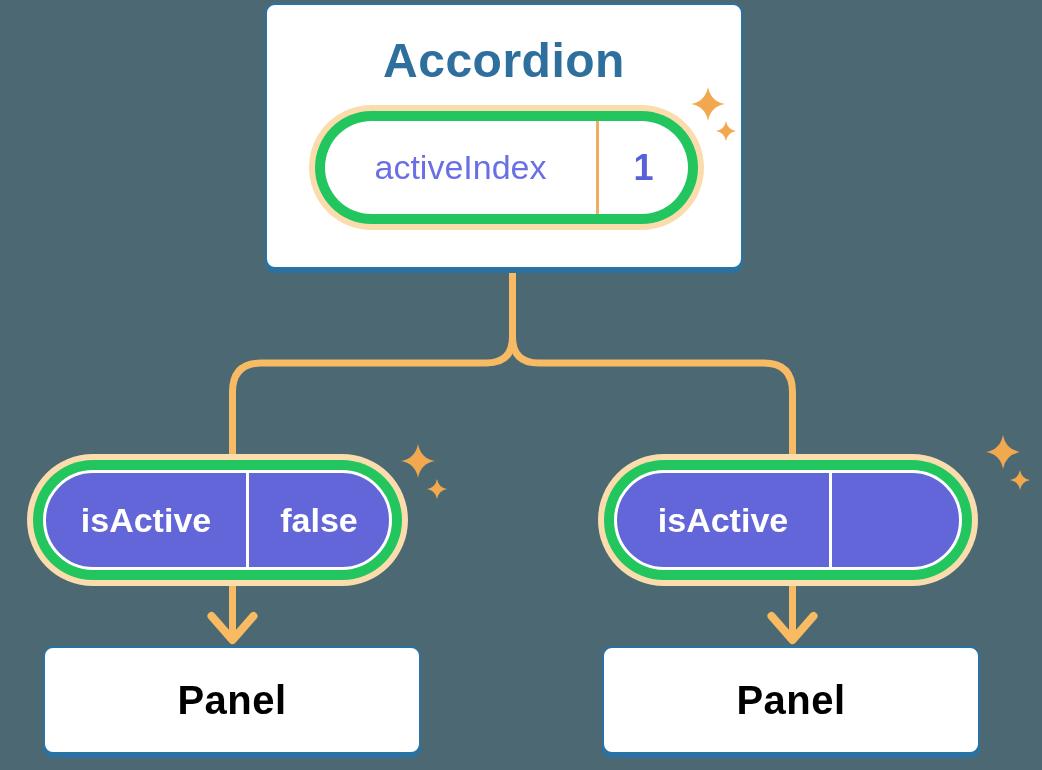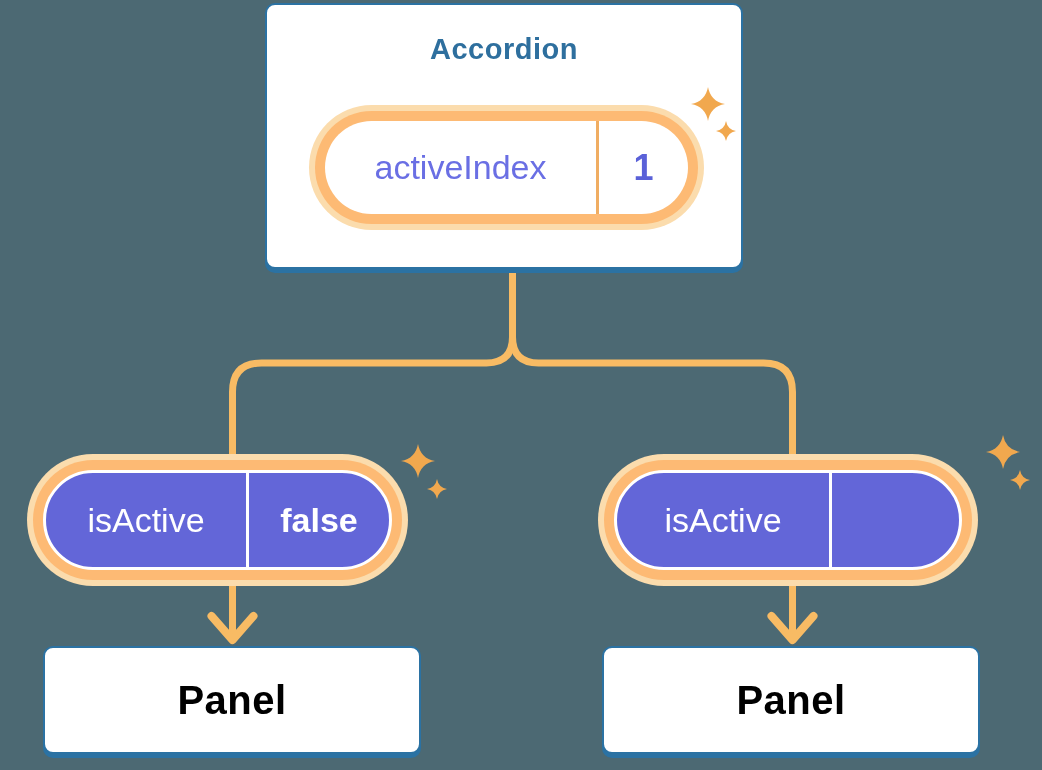--- a/index.html
+++ b/index.html
@@ -30,7 +30,7 @@
   .card-title{
     position:absolute;top:28px;left:0;width:100%;
     text-align:center;
-    font-size:29px;font-weight:600;color:#2E6F9E;
+    font-size:48px;font-weight:600;color:#2E6F9E;
     letter-spacing:0.5px;
   }
   .panel-title{

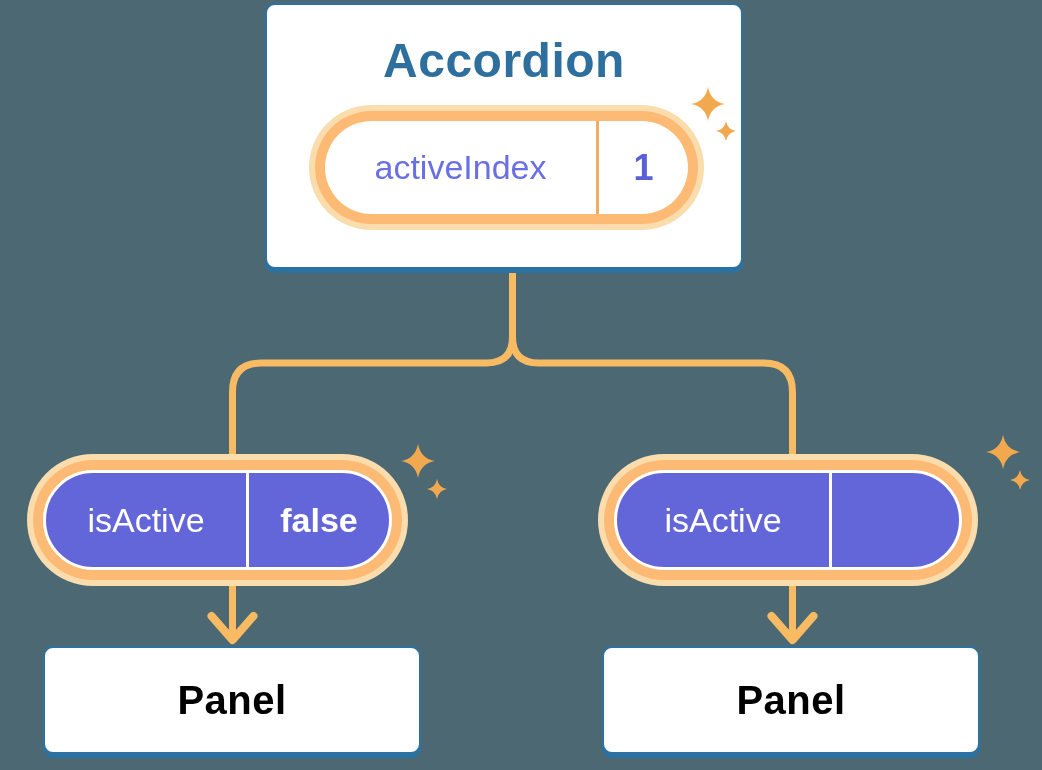--- a/index.html
+++ b/index.html
@@ -47,7 +47,7 @@
     display:block;
   }
   .pill .ring{
-    background:#fdba74;          
+    background:#22c55e;          
     border-radius:999px;
     padding:10px;
     width:100%;height:100%;

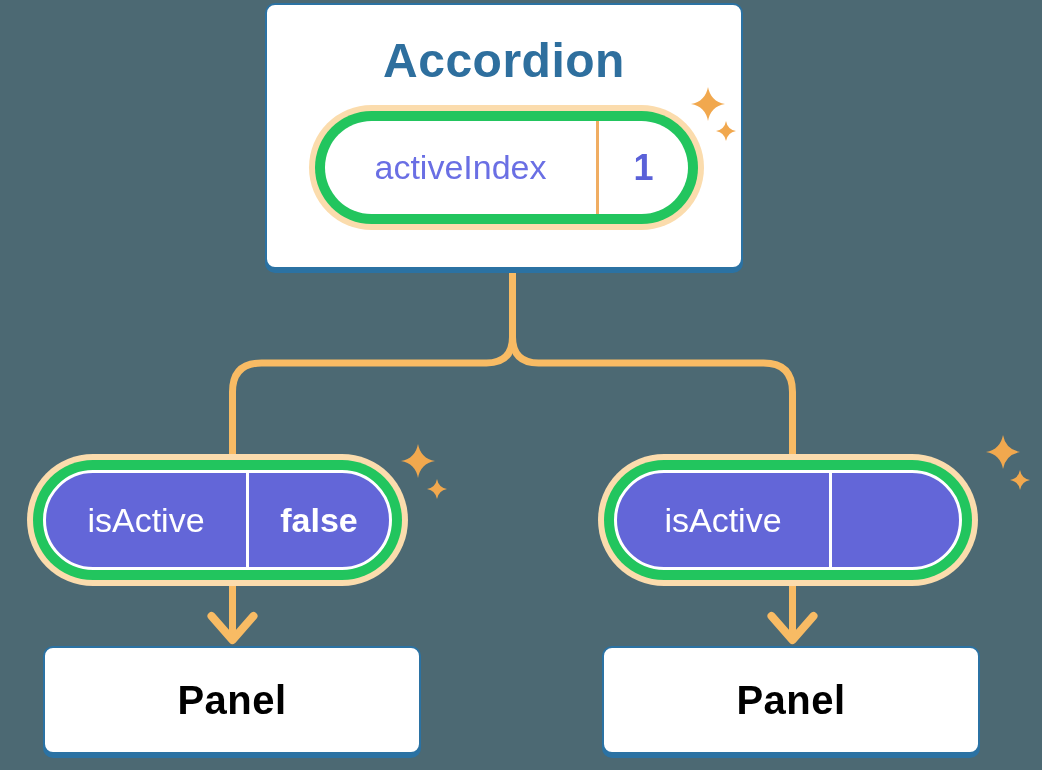--- a/index.html
+++ b/index.html
@@ -79,7 +79,7 @@
     display:flex;align-items:center;justify-content:center;
     color:#ffffff;font-size:34px;
   }
-  .prop-pill .cell.name{width:200px;}
+  .prop-pill .cell.name{width:200px;font-weight:bold;}
   .prop-pill .cell.value{flex:1;font-weight:bold;}
   .prop-pill .divider{width:3px;background:#ffffff;}
   .prop-left{left:27px;top:454px;}

